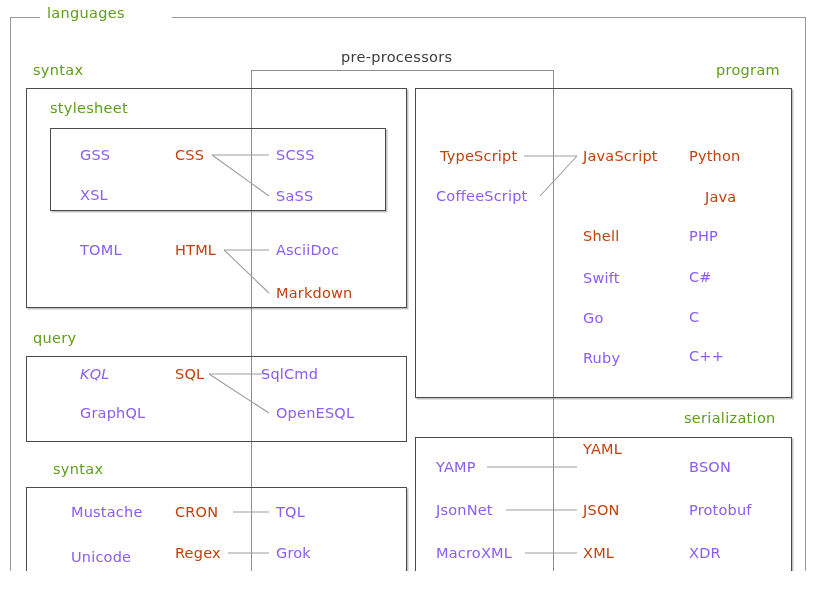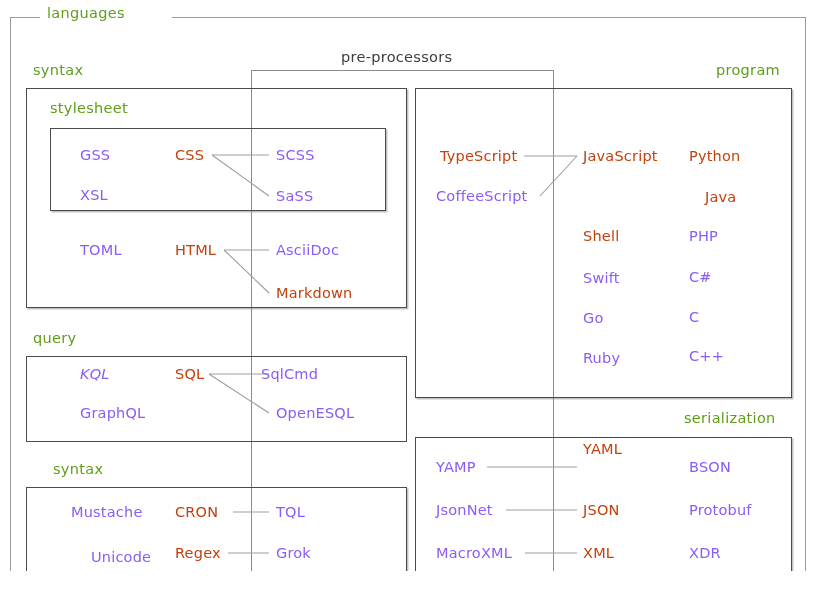--- a/index.html
+++ b/index.html
@@ -123,7 +123,7 @@
   <div class="box dark shadowed" style="left:26px;top:487px;width:381px;height:93px;"></div>
 
   <div class="item" style="left:71px;top:504px;">Mustache</div>
-  <div class="item" style="left:71px;top:549px;margin-left:20px;">Unicode</div>
+  <div class="item" style="left:71px;top:549px;">Unicode</div>
   <div class="item blue" style="left:175px;top:504px;">CRON</div>
   <div class="item blue" style="left:175px;top:545px;">Regex</div>
   <div class="item" style="left:276px;top:504px;">TQL</div>

